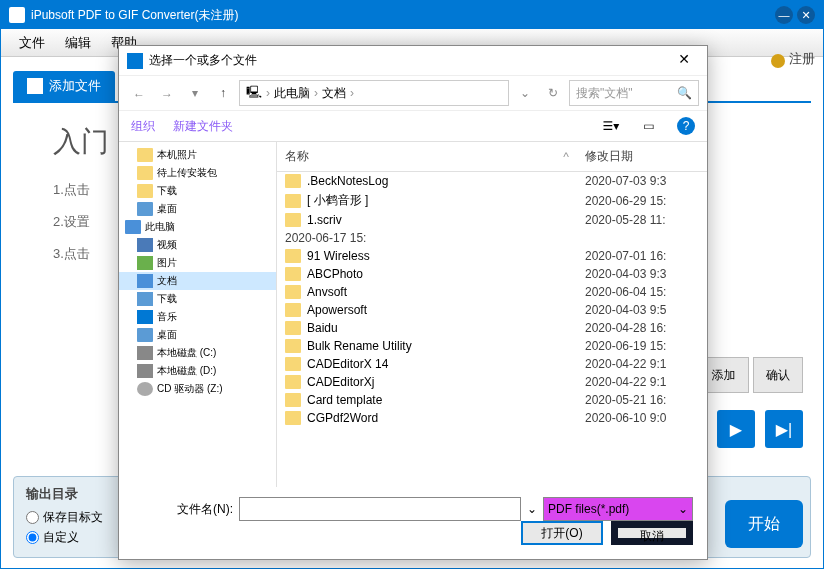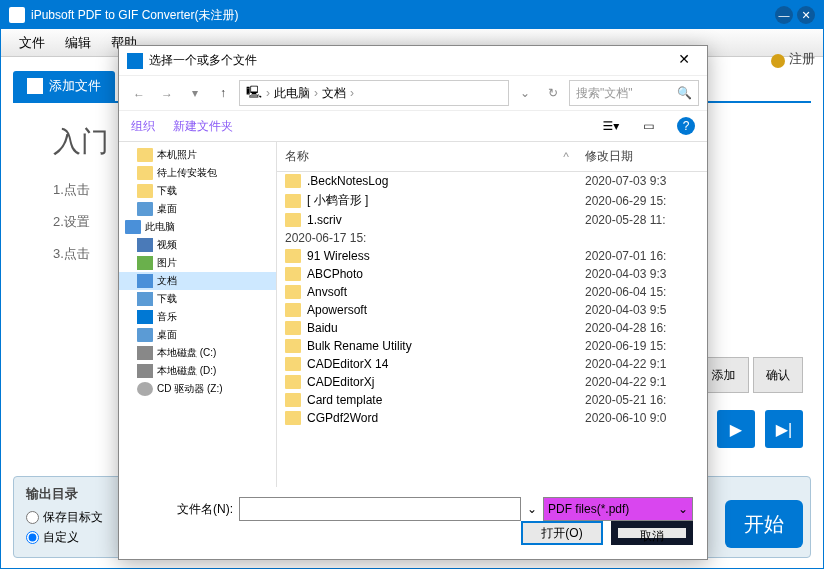--- a/index.html
+++ b/index.html
@@ -37,7 +37,7 @@
 .output-option { font-size: 12px; display: flex; align-items: center; margin: 3px 0; }
 .output-option input { margin-right: 4px; }
 
-.start-btn { position: absolute; right: 20px; bottom: 20px; background: #0078d4; color: #fff; border-radius: 6px; width: 78px; height: 48px; font-size: 20px; border: none; cursor: pointer; }
+.start-btn { position: absolute; right: 20px; bottom: 20px; background: #0078d4; color: #fff; border-radius: 6px; width: 78px; height: 48px; font-size: 16px; border: none; cursor: pointer; }
 
 
 .dialog { position: absolute; top: 45px; left: 118px; width: 590px; height: 515px; background: #fff; border: 1px solid #888; box-shadow: 0 4px 20px rgba(0,0,0,0.3); display: flex; flex-direction: column; }

